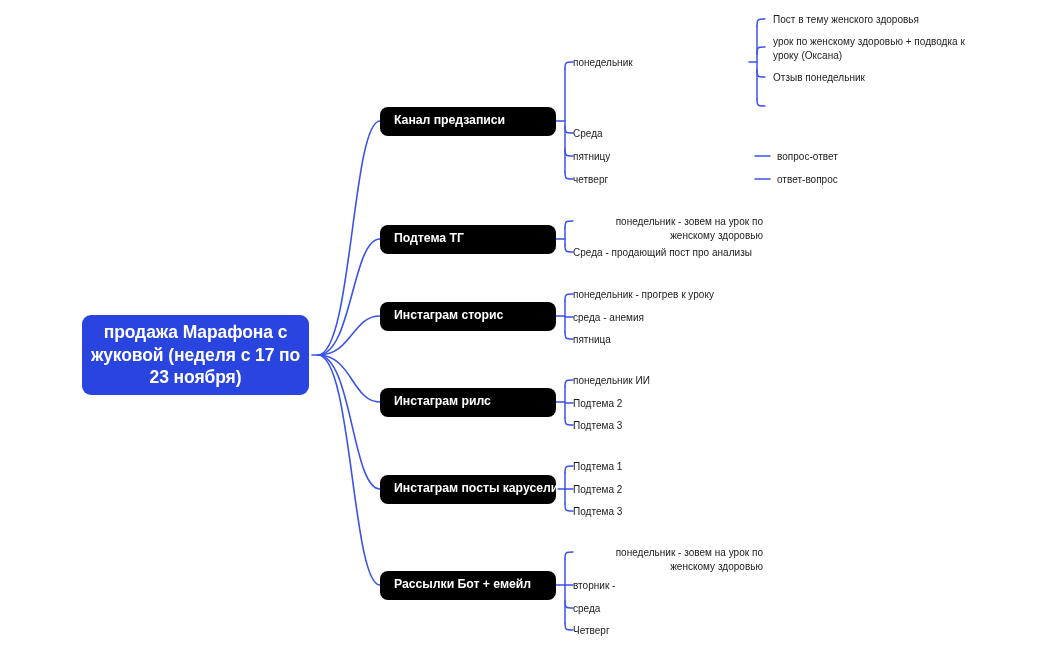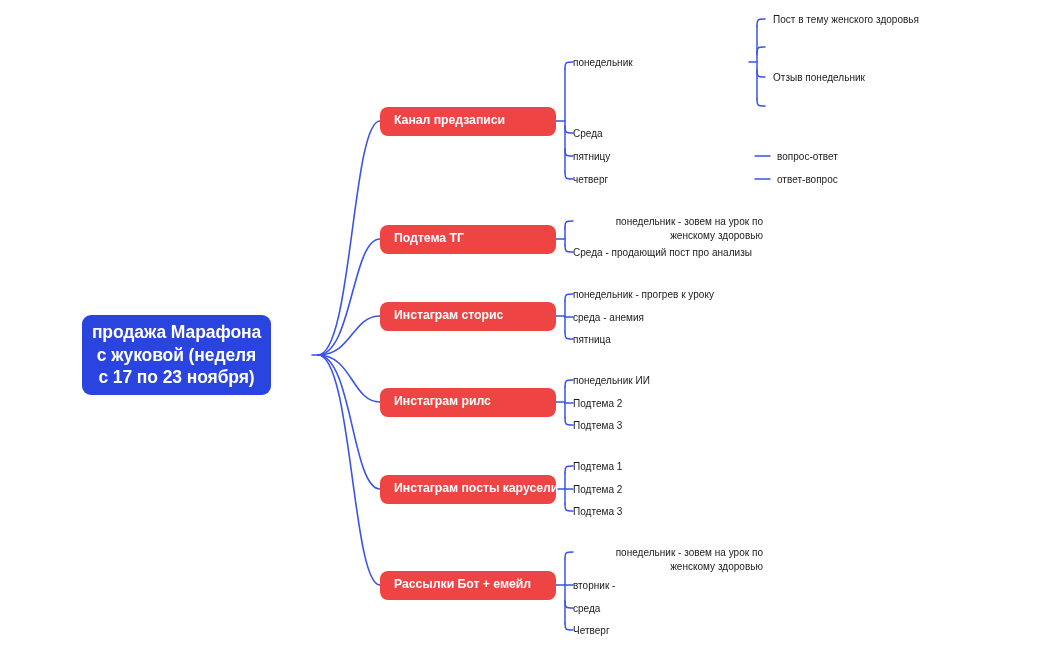--- a/index.html
+++ b/index.html
@@ -170,6 +170,7 @@
   <div class="leaf l2" style="top:173px">четверг</div>
 
   <div class="leaf l3 wide3" style="top:13px">Пост в тему женского здоровья</div>
+  <div class="leaf l3 wide3" style="top:35px">урок по женскому здоровью  + подводка к уроку (Оксана)</div>
   <div class="leaf l3 wide3" style="top:71px">Отзыв понедельник</div>
 
   <div class="leaf" style="left:777px; top:150px">вопрос-ответ</div>

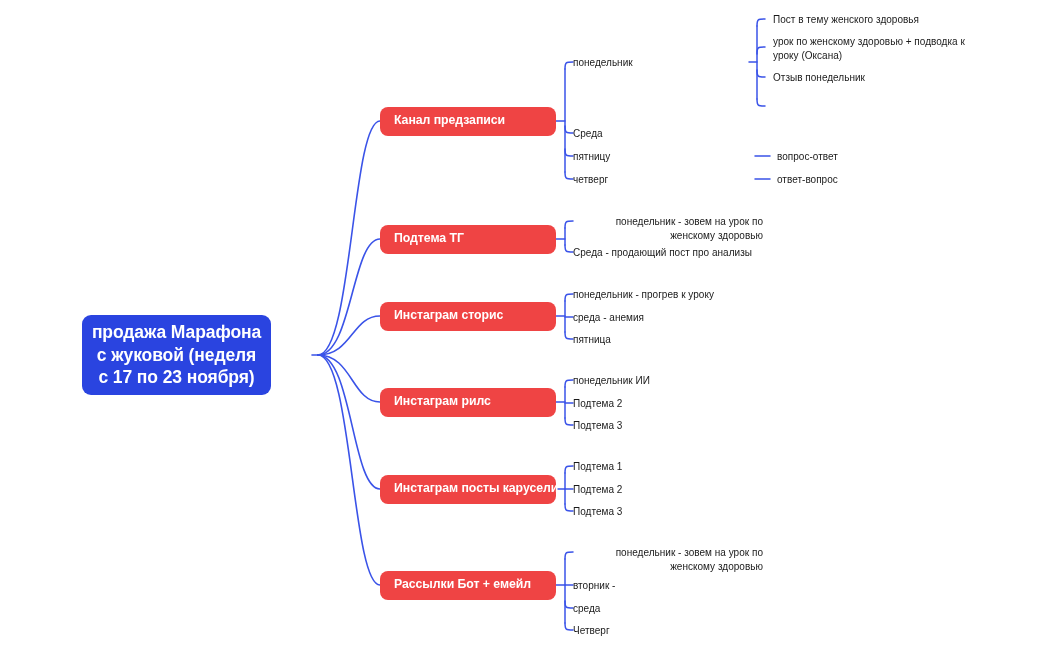--- a/index.html
+++ b/index.html
@@ -58,7 +58,7 @@
     left: 380px;
     width: 176px;
     height: 29px;
-    background: #ef4444;
+    background: #000000;
     border-radius: 8px;
     display: flex;
     align-items: center;

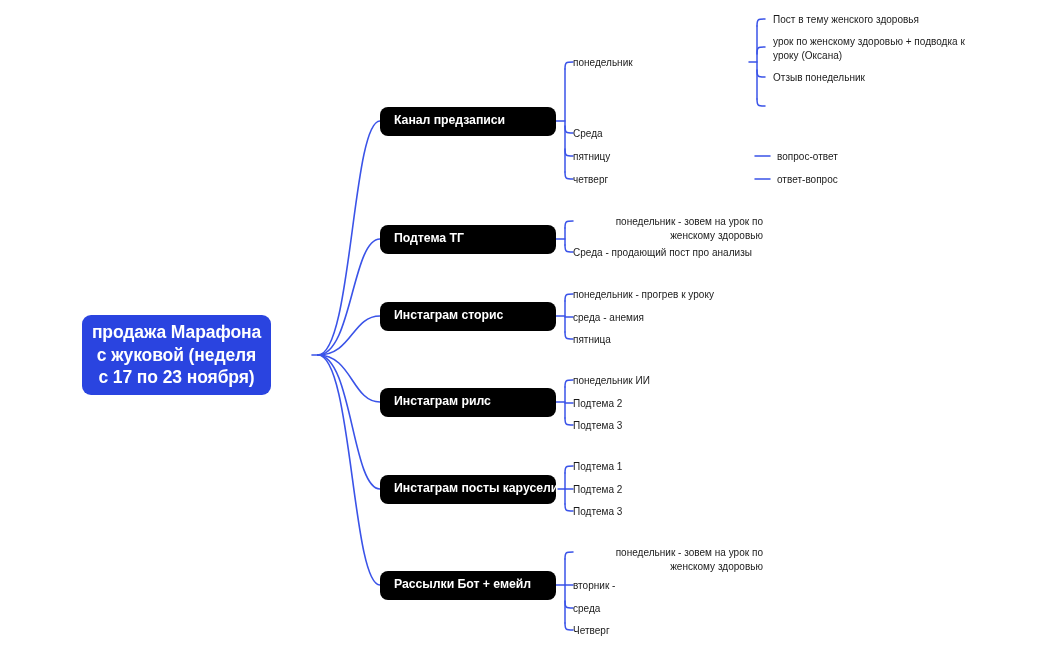--- a/index.html
+++ b/index.html
@@ -33,7 +33,7 @@
     position: absolute;
     left: 82px;
     top: 315px;
-    width: 189px;
+    width: 227px;
     height: 80px;
     background: #2a44e0;
     border-radius: 9px;

